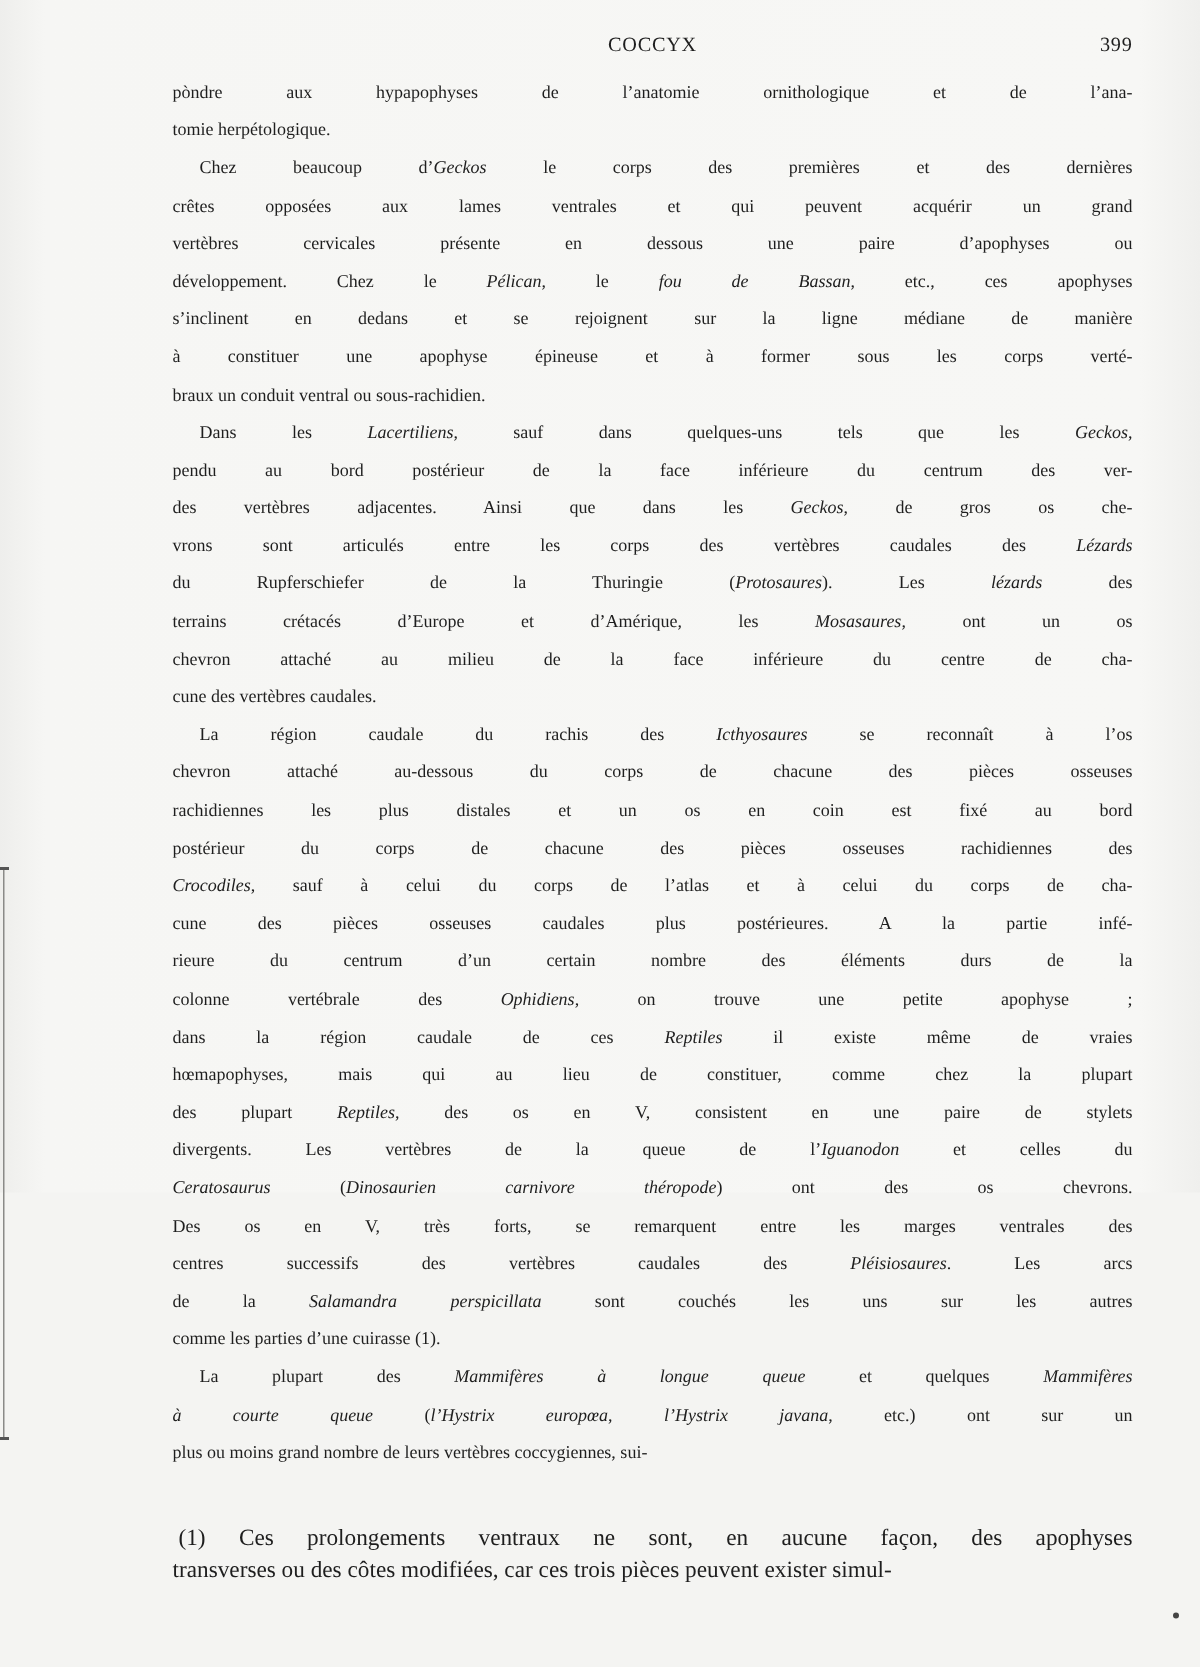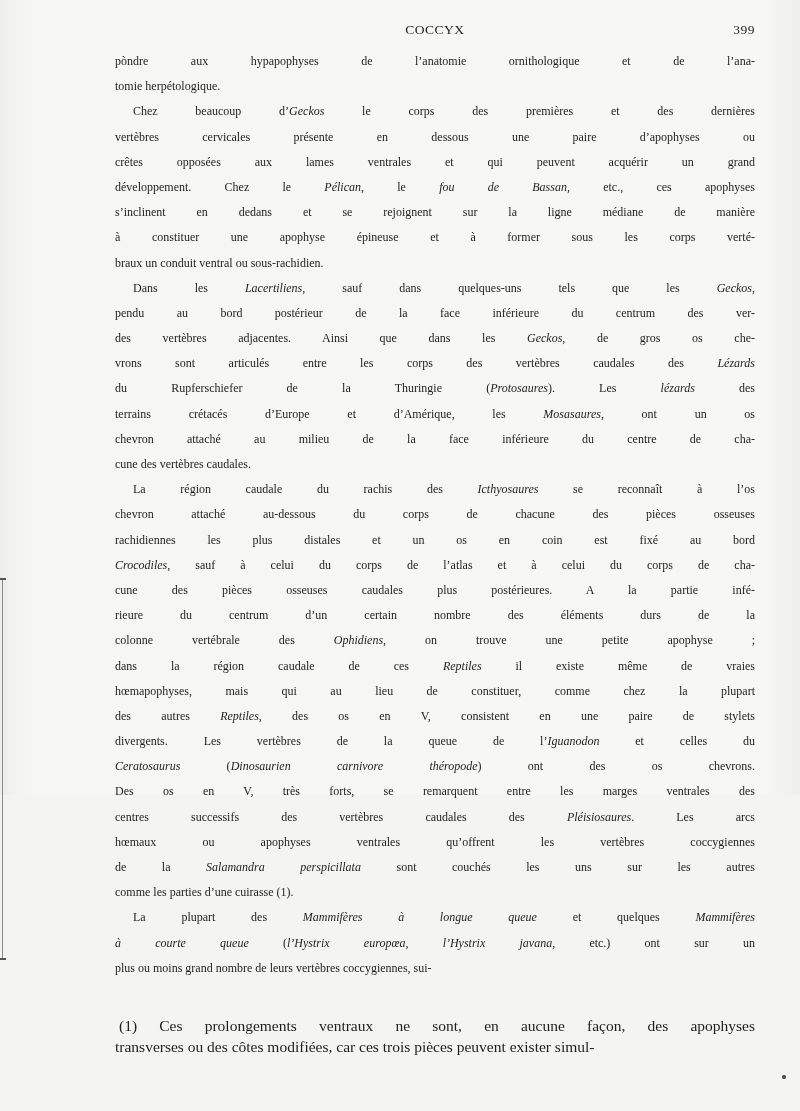--- a/index.html
+++ b/index.html
@@ -67,8 +67,8 @@
       </div>
       <div>
         <span class="line indent"><span>Chez beaucoup d’</span><span class="it">Geckos</span><span> le corps des premières et des dernières</span></span>
+        <span class="line"><span>crêtes opposées aux lames ventrales et qui peuvent acquérir un grand</span></span>
         <span class="line"><span>vertèbres cervicales présente en dessous une paire d’apophyses ou</span></span>
-        <span class="line"><span>crêtes opposées aux lames ventrales et qui peuvent acquérir un grand</span></span>
         <span class="line"><span>développement. Chez le </span><span class="it">Pélican</span><span>, le </span><span class="it">fou de Bassan</span><span>, etc., ces apophyses</span></span>
         <span class="line"><span>s’inclinent en dedans et se rejoignent sur la ligne médiane de manière</span></span>
         <span class="line"><span>à constituer une apophyse épineuse et à former sous les corps verté-</span></span>

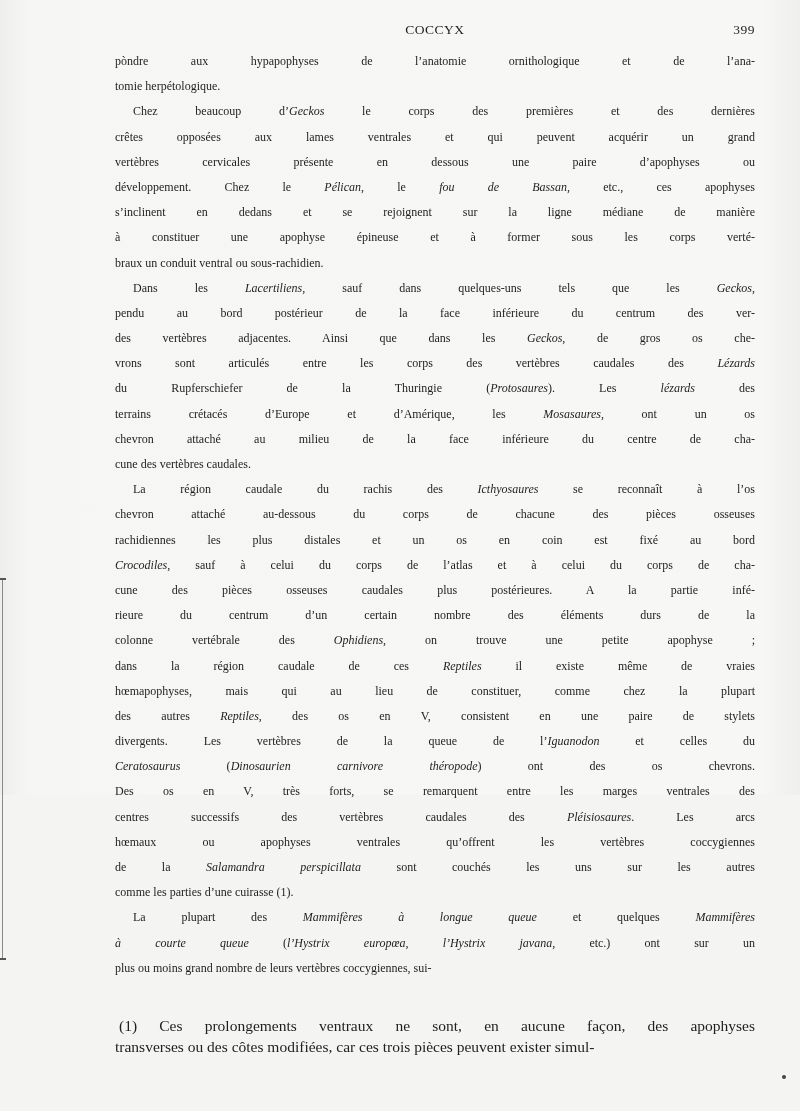--- a/index.html
+++ b/index.html
@@ -88,6 +88,7 @@
         <span class="line indent"><span>La région caudale du rachis des </span><span class="it">Icthyosaures</span><span> se reconnaît à l’os</span></span>
         <span class="line"><span>chevron attaché au-dessous du corps de chacune des pièces osseuses</span></span>
         <span class="line"><span>rachidiennes les plus distales et un os en coin est fixé au bord</span></span>
+        <span class="line"><span>postérieur du corps de chacune des pièces osseuses rachidiennes des</span></span>
         <span class="line"><span class="it">Crocodiles</span><span>, sauf à celui du corps de l’atlas et à celui du corps de cha-</span></span>
         <span class="line"><span>cune des pièces osseuses caudales plus postérieures. A la partie infé-</span></span>
         <span class="line"><span>rieure du centrum d’un certain nombre des éléments durs de la</span></span>

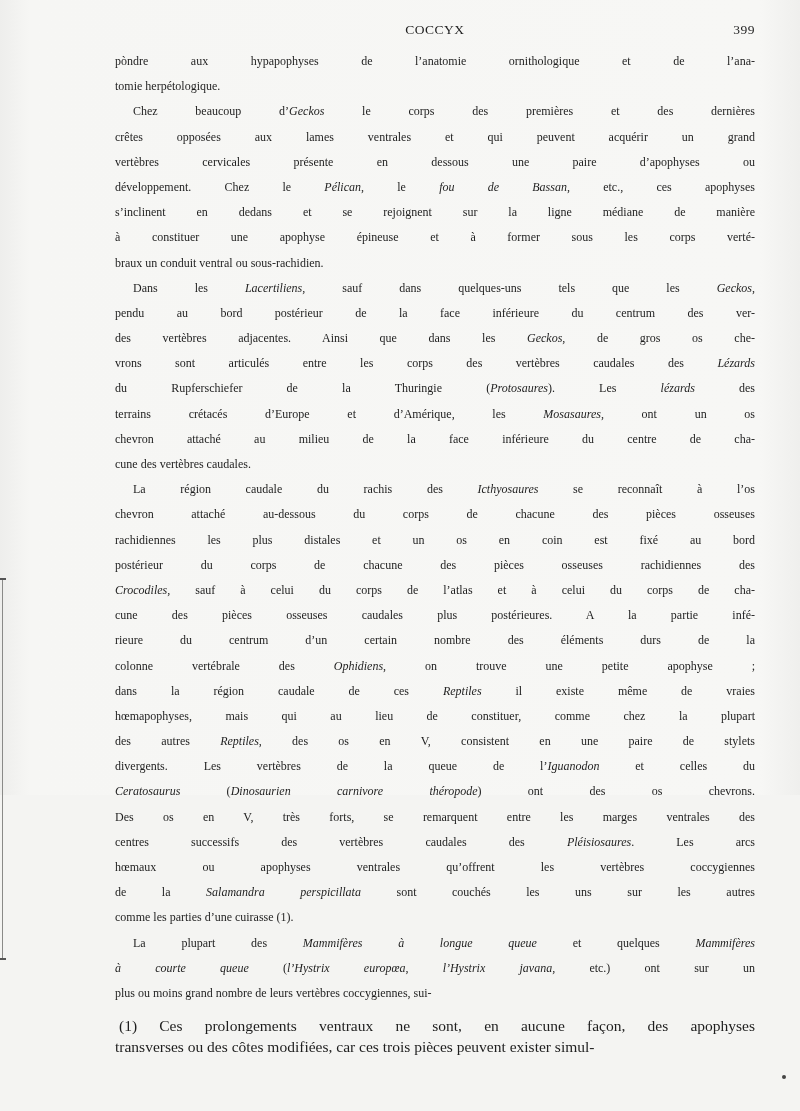--- a/index.html
+++ b/index.html
@@ -95,7 +95,7 @@
         <span class="line"><span>colonne vertébrale des </span><span class="it">Ophidiens</span><span>, on trouve une petite apophyse ;</span></span>
         <span class="line"><span>dans la région caudale de ces </span><span class="it">Reptiles</span><span> il existe même de vraies</span></span>
         <span class="line"><span>hœmapophyses, mais qui au lieu de constituer, comme chez la plupart</span></span>
-        <span class="line"><span>des autres </span><span class="it">Reptiles</span><span>, des os en V, consistent en une paire de stylets</span></span>
+        <span class="line"><span>des plupart </span><span class="it">Reptiles</span><span>, des os en V, consistent en une paire de stylets</span></span>
         <span class="line"><span>divergents. Les vertèbres de la queue de l’</span><span class="it">Iguanodon</span><span> et celles du</span></span>
         <span class="line"><span class="it">Ceratosaurus</span><span> (</span><span class="it">Dinosaurien carnivore théropode</span><span>) ont des os chevrons.</span></span>
         <span class="line"><span>Des os en V, très forts, se remarquent entre les marges ventrales des</span></span>

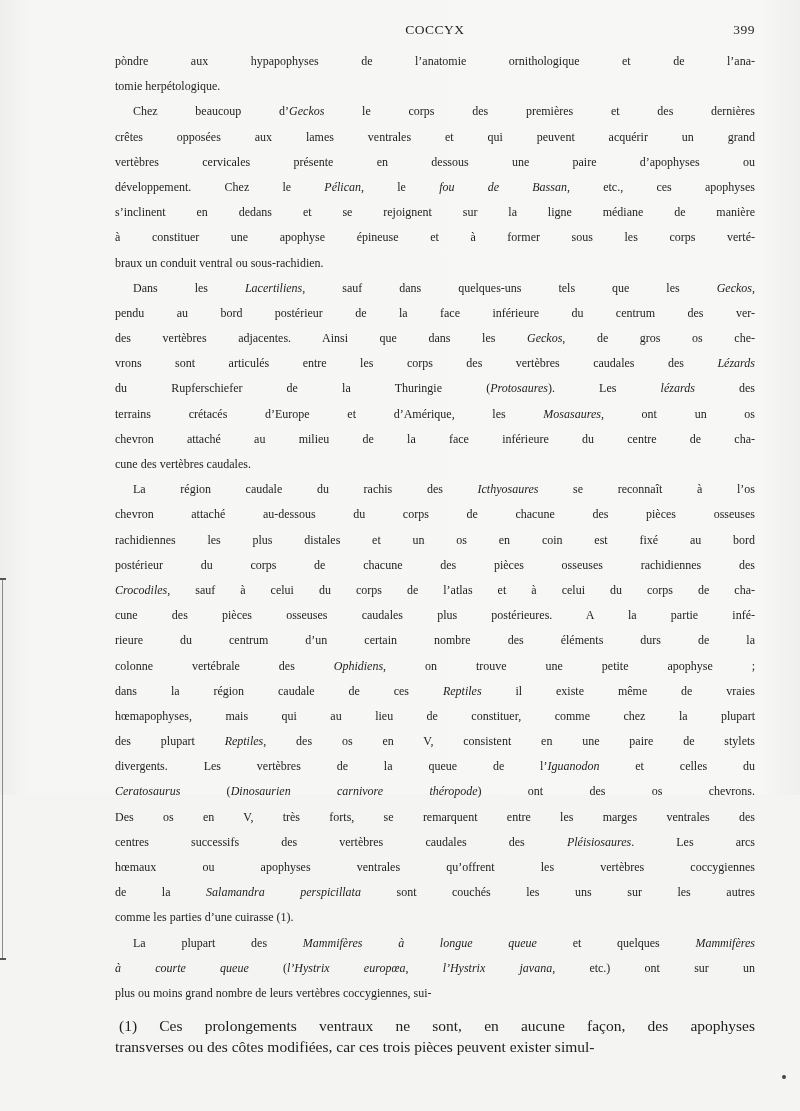--- a/index.html
+++ b/index.html
@@ -100,7 +100,6 @@
         <span class="line"><span class="it">Ceratosaurus</span><span> (</span><span class="it">Dinosaurien carnivore théropode</span><span>) ont des os chevrons.</span></span>
         <span class="line"><span>Des os en V, très forts, se remarquent entre les marges ventrales des</span></span>
         <span class="line"><span>centres successifs des vertèbres caudales des </span><span class="it">Pléisiosaures</span><span>. Les arcs</span></span>
-        <span class="line"><span>hœmaux ou apophyses ventrales qu’offrent les vertèbres coccygiennes</span></span>
         <span class="line"><span>de la </span><span class="it">Salamandra perspicillata</span><span> sont couchés les uns sur les autres</span></span>
         <span class="line last"><span>comme les parties d’une cuirasse (1).</span></span>
       </div>

